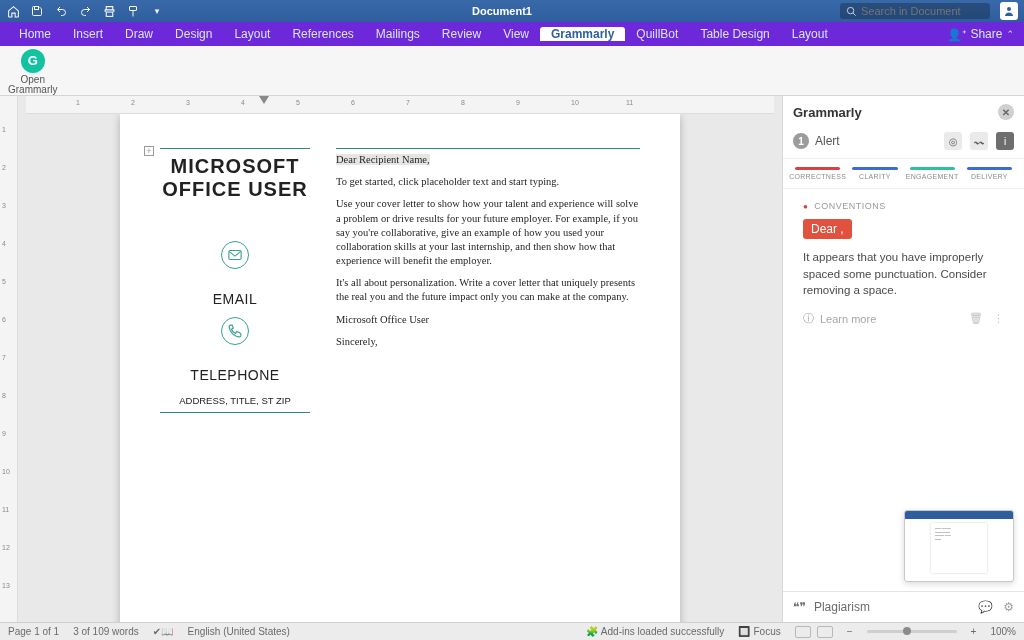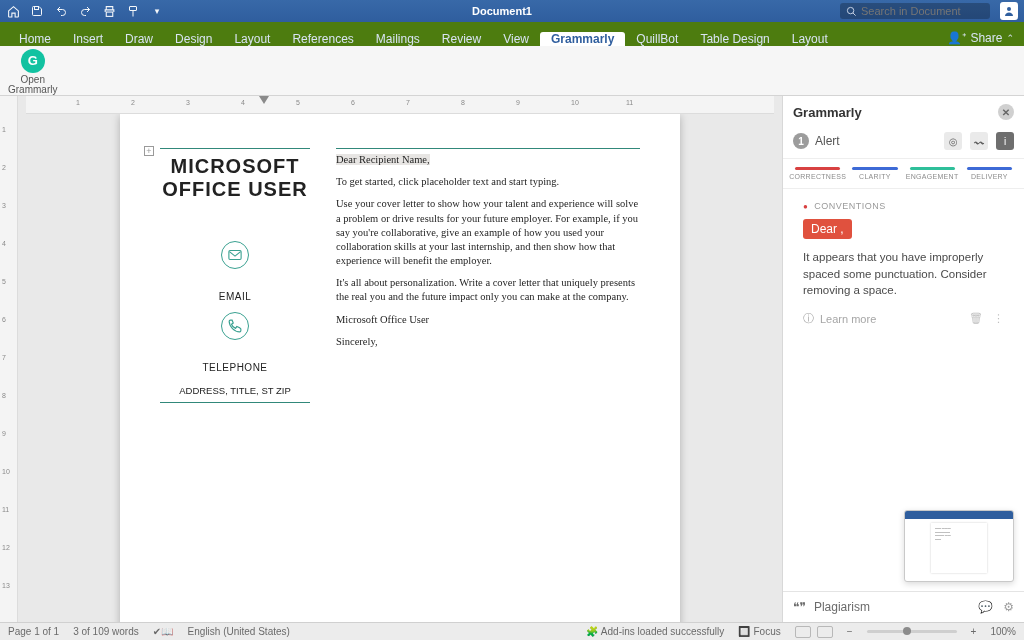--- a/index.html
+++ b/index.html
@@ -13,7 +13,7 @@
   .titlebar .search input { background:transparent; border:none; outline:none; color:#cfd9ea; font-size:11px; width:120px; }
   .titlebar .avatar { width:18px; height:18px; background:#fff; border-radius:3px; margin-left:10px; display:flex;align-items:center;justify-content:center;color:#2f5e9e;font-size:11px;}
   
-  .ribbon-tabs { height:24px; background:#4d7c0f; display:flex; align-items:flex-end; padding-left:8px; color:#d9e4f3; font-size:12px; }
+  .ribbon-tabs { height:24px; background:#6d28d9; display:flex; align-items:center; padding-left:8px; color:#d9e4f3; font-size:12px; }
   .ribbon-tabs .tab { padding:0 11px; display:flex; align-items:center; cursor:pointer; }
   .ribbon-tabs .tab.active { background:#fff; color:#2f5e9e; border-top-left-radius:3px; border-top-right-radius:3px; font-weight:600;}
   .ribbon-tabs .spacer { flex:1; }

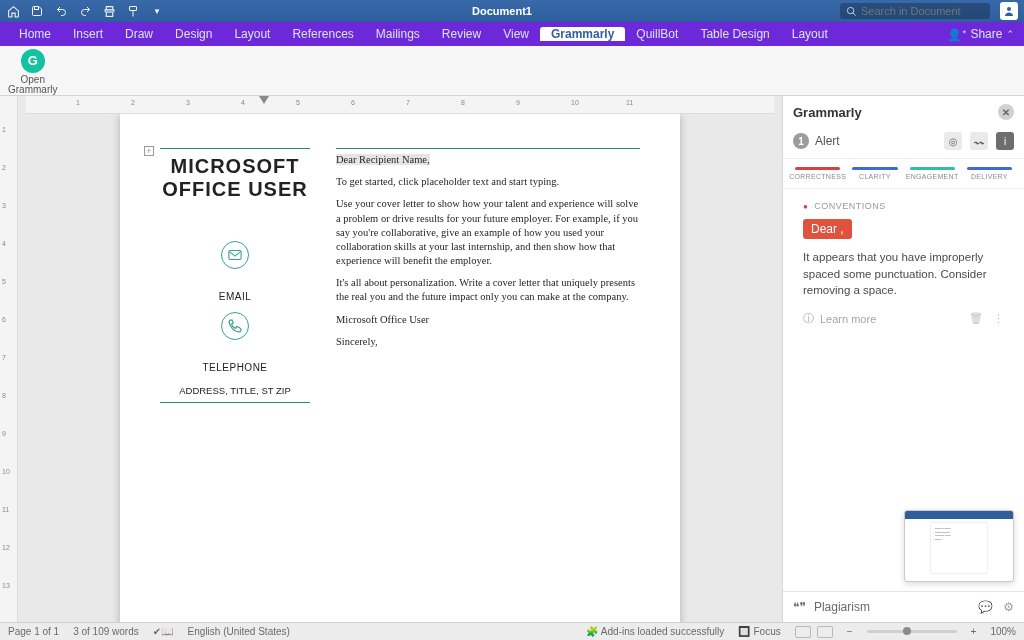--- a/index.html
+++ b/index.html
@@ -39,7 +39,7 @@
   .left-col { width:150px; text-align:center; font-family: "Century Gothic","Segoe UI",sans-serif; border-top:1.5px solid #31887a; padding-top:6px;}
   .left-col h1 { font-size:20px; letter-spacing:1px; line-height:1.15; color:#222;}
   .left-col .icon-ring { width:28px;height:28px;border:1.5px solid #3aa191;border-radius:50%;margin:10px auto 6px;display:flex;align-items:center;justify-content:center;color:#3aa191;font-size:12px;}
-  .left-col .lbl { font-size:10px; letter-spacing:.5px; color:#222; margin-bottom:6px;margin-top:22px;}
+  .left-col .lbl { font-size:14px; letter-spacing:.5px; color:#222; margin-bottom:6px;margin-top:22px;}
   .left-col .addr { font-size:9.5px; color:#222; margin-top:12px; border-bottom:1.5px solid #31887a; padding-bottom:6px;}
   .left-col .divider-gap{height:30px;}
   .right-col { flex:1; font-family: Georgia, "Garamond", serif; font-size:10.5px; color:#1f1f1f; line-height:1.35; border-top:1.5px solid #31887a; padding-top:4px;}

